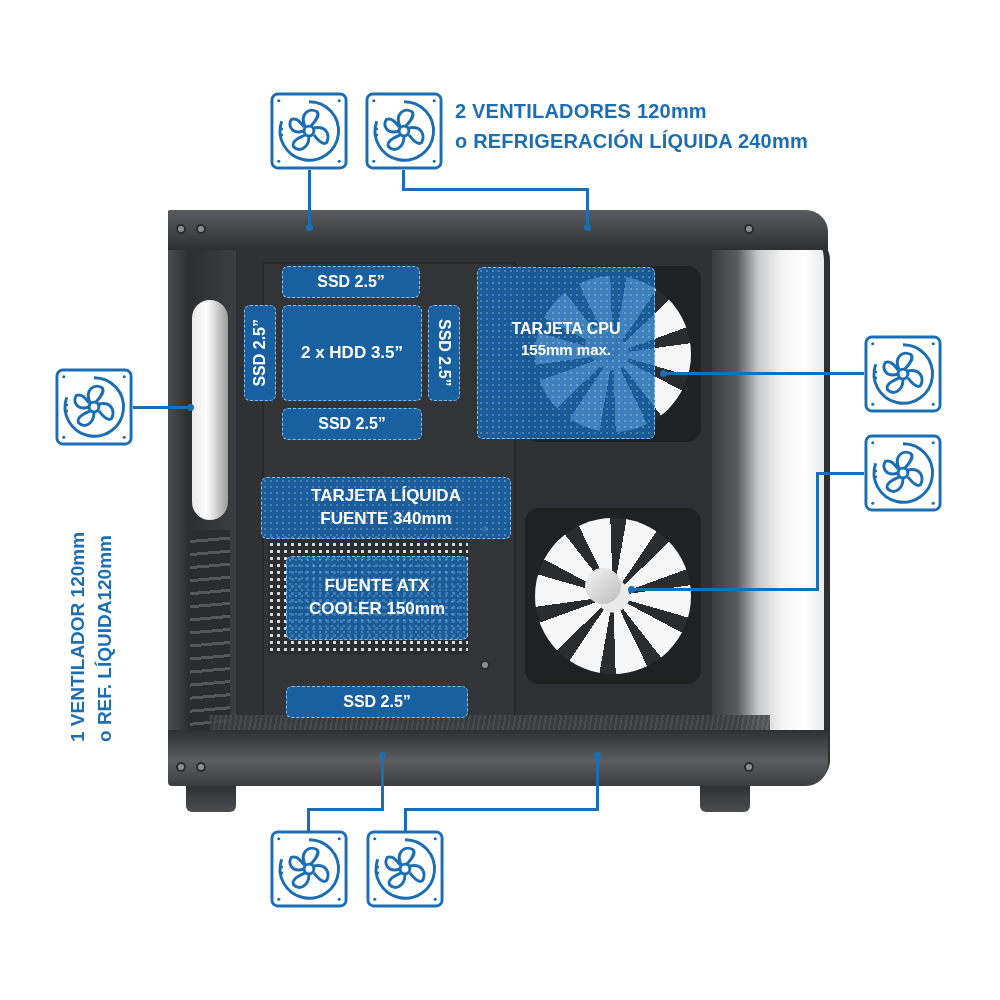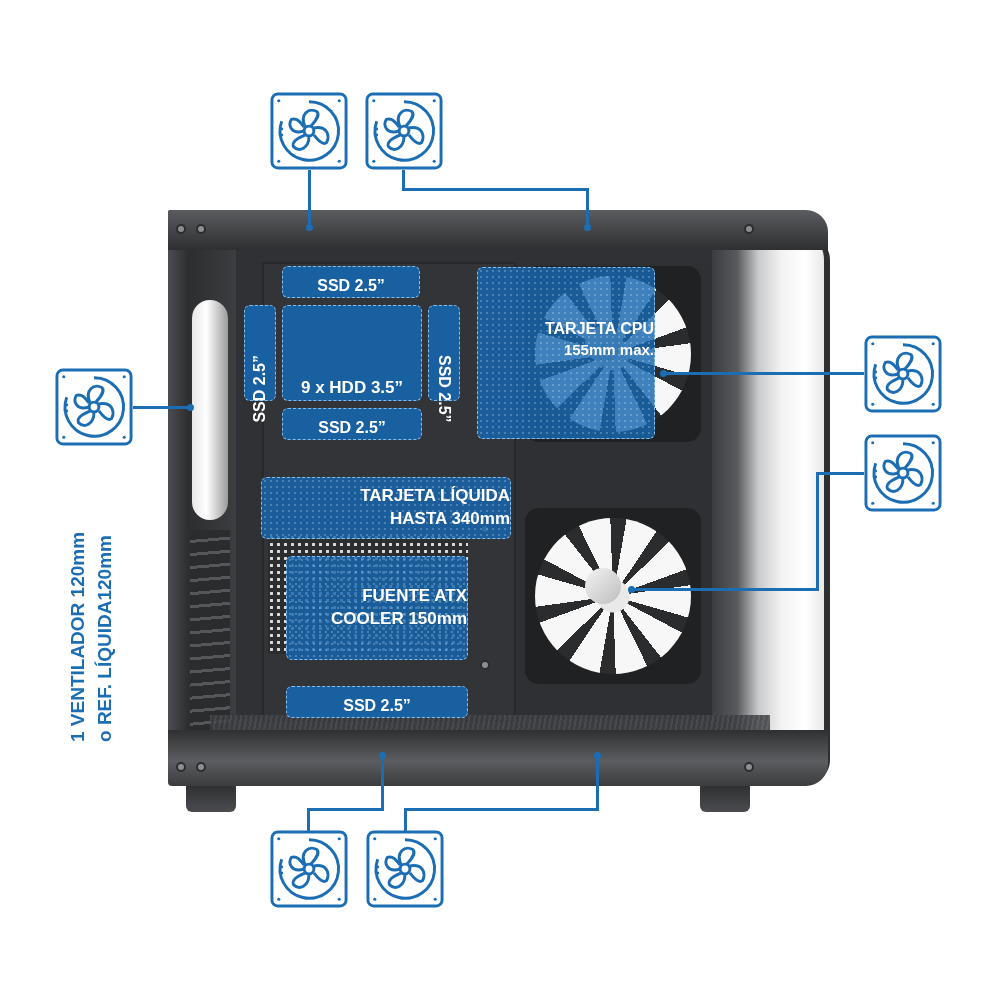--- a/index.html
+++ b/index.html
@@ -176,6 +176,7 @@
     </svg>
   </div>
 <div class="abs callout-text" style="left:455px;top:96px;">
+  <div>2 VENTILADORES 120mm</div>
 </div>
 <div class="line" style="left:308px;top:170px;width:3px;height:58px;"></div>
 <div class="dot" style="left:306px;top:224px;"></div>

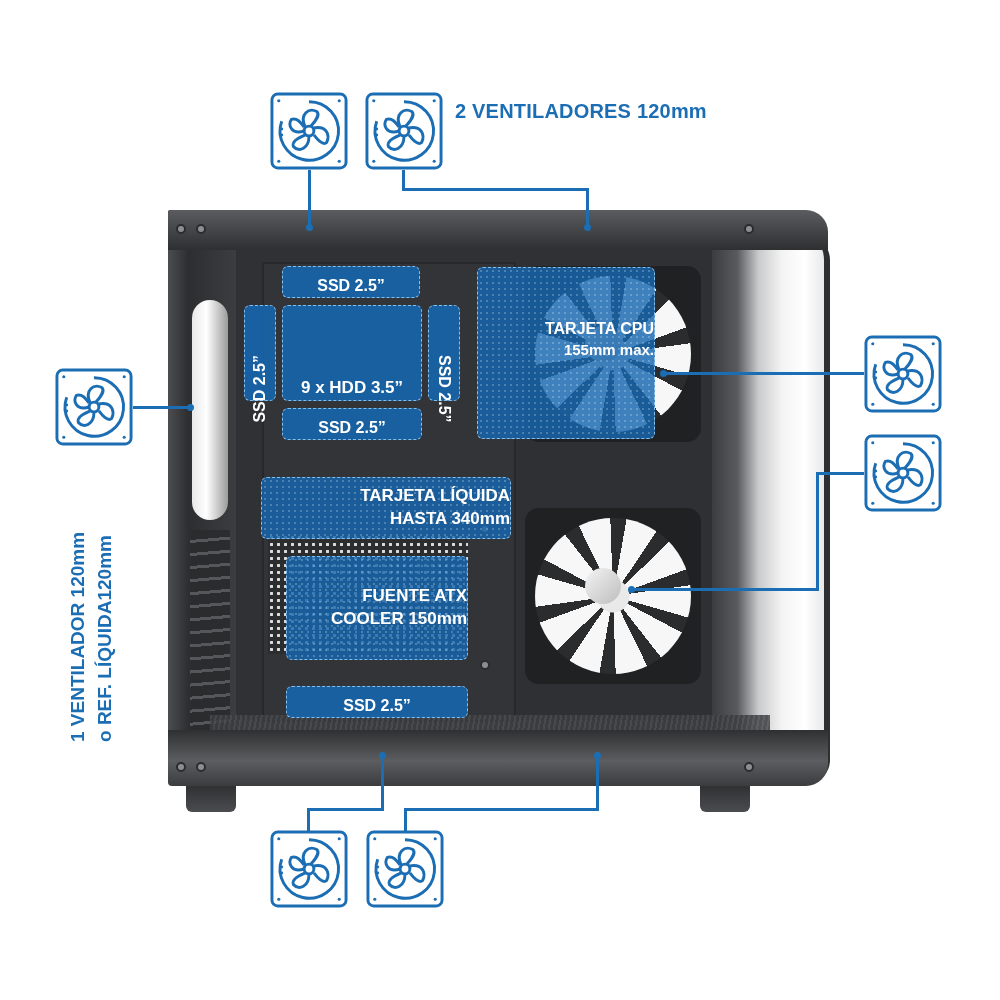--- a/index.html
+++ b/index.html
@@ -177,6 +177,7 @@
   </div>
 <div class="abs callout-text" style="left:455px;top:96px;">
   <div>2 VENTILADORES 120mm</div>
+  <div>o REFRIGERACIÓN LÍQUIDA 240mm</div>
 </div>
 <div class="line" style="left:308px;top:170px;width:3px;height:58px;"></div>
 <div class="dot" style="left:306px;top:224px;"></div>

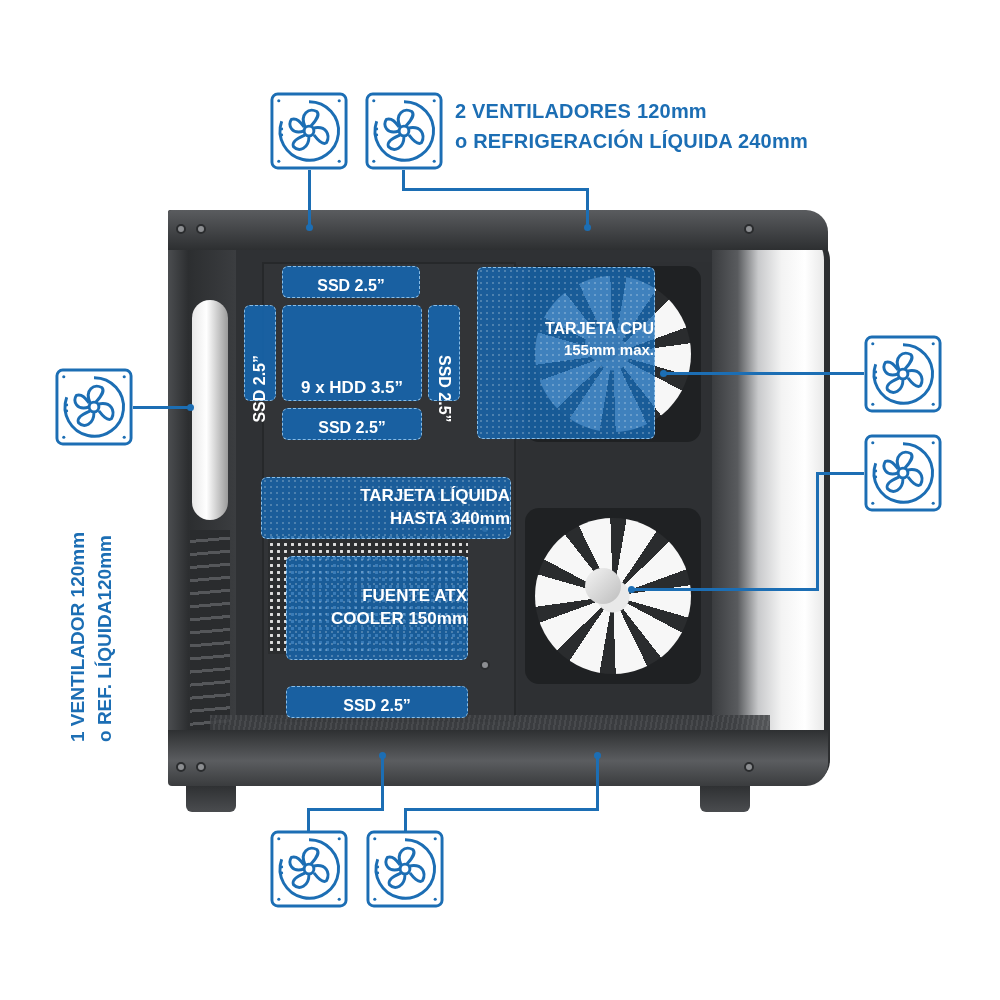--- a/index.html
+++ b/index.html
@@ -58,7 +58,7 @@
   
   .zone { position:absolute; box-sizing:border-box; background:rgba(22,102,176,0.88);
           border:1.5px dashed rgba(150,200,240,0.9); border-radius:6px;
-          color:#ffffff; font-weight:bold; display:flex; align-items:flex-end; justify-content:center;
+          color:#ffffff; font-weight:bold; display:flex; align-items:center; justify-content:center;
           text-align:center; line-height:1.35; }
   .zone.dotted { background-color:rgba(22,102,176,0.82);
                  background-image:radial-gradient(rgba(255,255,255,0.22) 1.2px, transparent 1.5px);

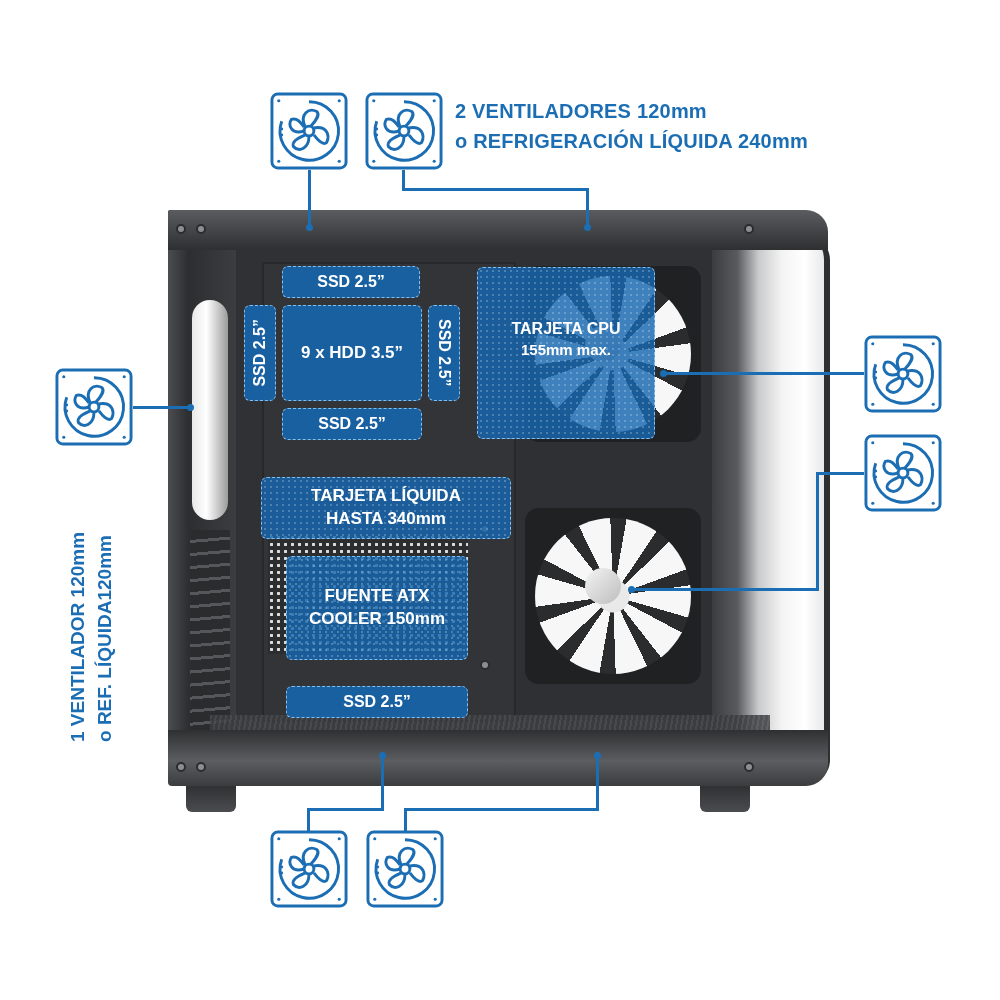--- a/index.html
+++ b/index.html
@@ -135,7 +135,7 @@
 </div>
 
 <div class="zone" style="left:282px;top:305px;width:140px;height:96px;font-size:17px;">
-  <span>9 x HDD 3.5”</span>
+  <span>2 x HDD 3.5”</span>
 </div>
 
 <div class="zone" style="left:428px;top:305px;width:32px;height:96px;font-size:16px;">

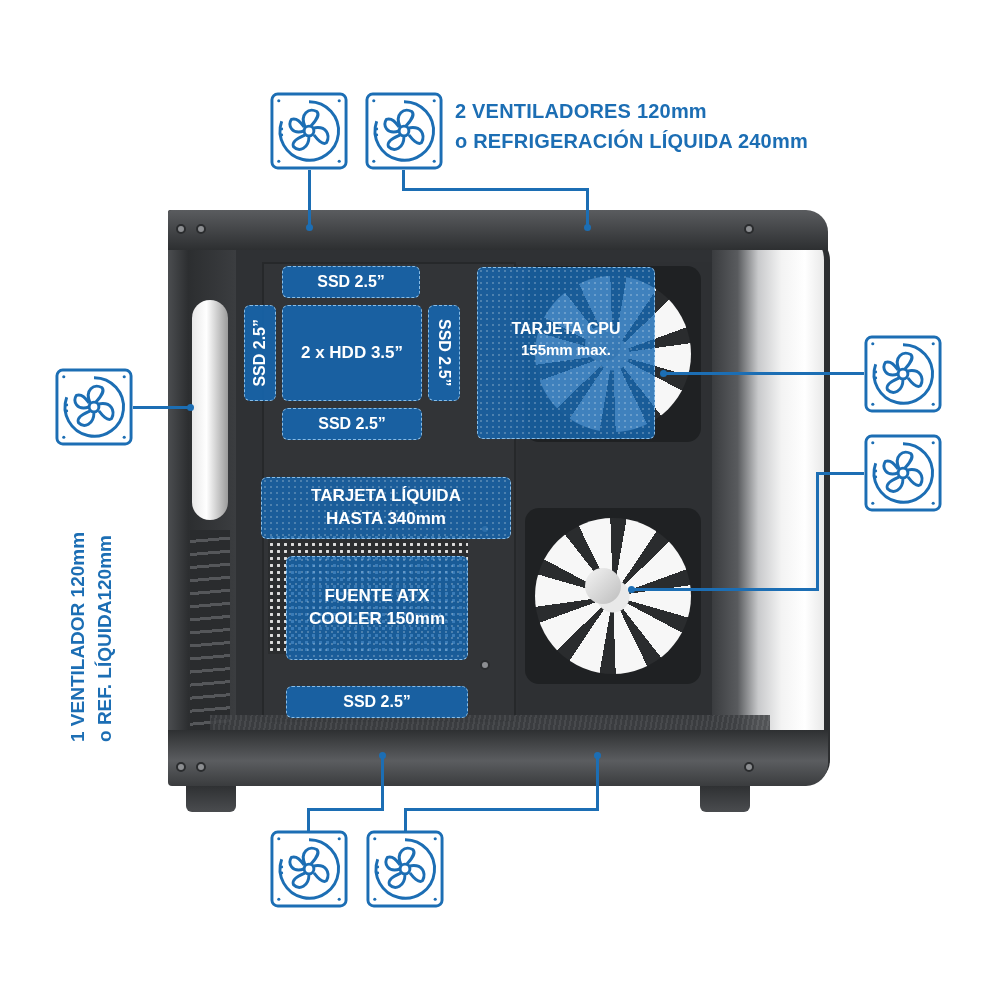--- a/index.html
+++ b/index.html
@@ -153,7 +153,7 @@
 
 <div class="zone dotted" style="left:261px;top:477px;width:250px;height:62px;font-size:17px;flex-direction:column;">
   <span>TARJETA LÍQUIDA</span>
-  <span>HASTA 340mm</span>
+  <span>FUENTE 340mm</span>
 </div>
 
 <div class="zone dotted" style="left:286px;top:556px;width:182px;height:104px;font-size:17px;flex-direction:column;">

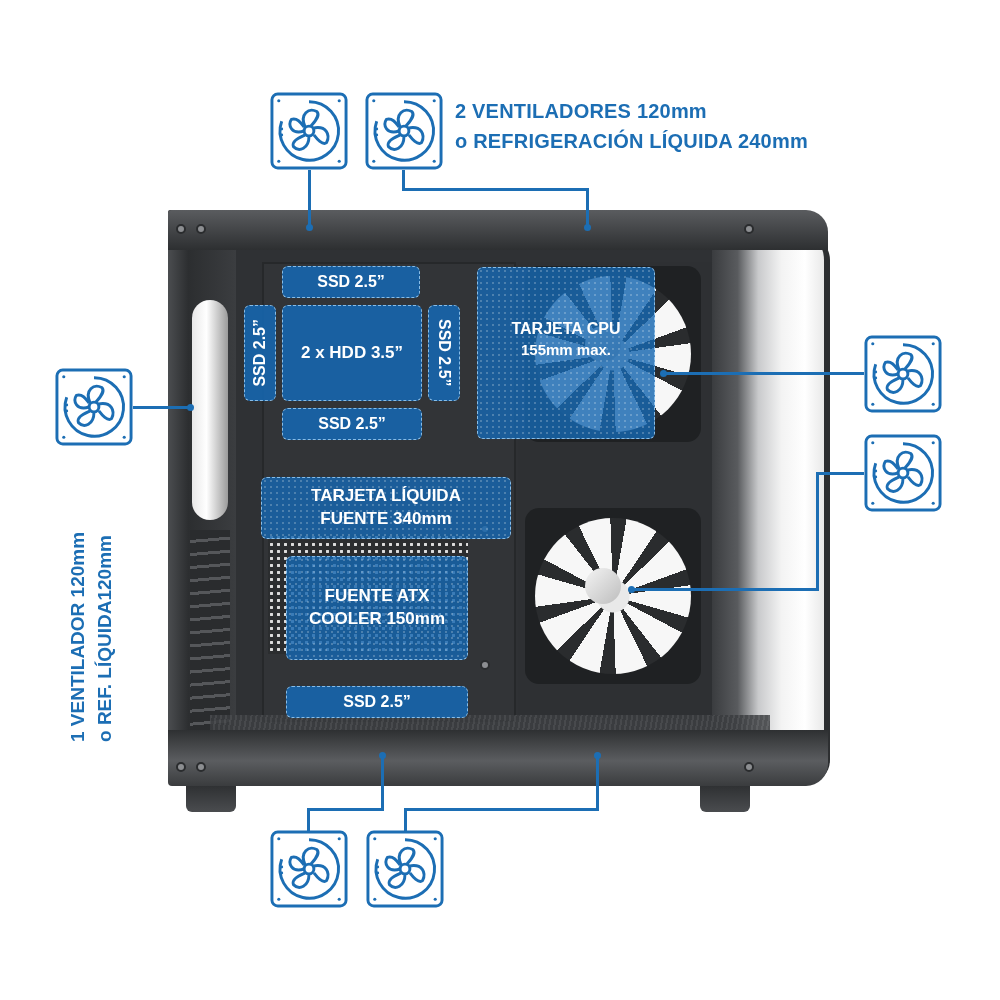--- a/index.html
+++ b/index.html
@@ -156,7 +156,7 @@
   <span>FUENTE 340mm</span>
 </div>
 
-<div class="zone dotted" style="left:286px;top:556px;width:182px;height:104px;font-size:17px;flex-direction:column;">
+<div class="zone dotted" style="left:286px;top:556px;width:182px;height:84px;font-size:17px;flex-direction:column;">
   <span>FUENTE ATX</span>
   <span>COOLER 150mm</span>
 </div>

